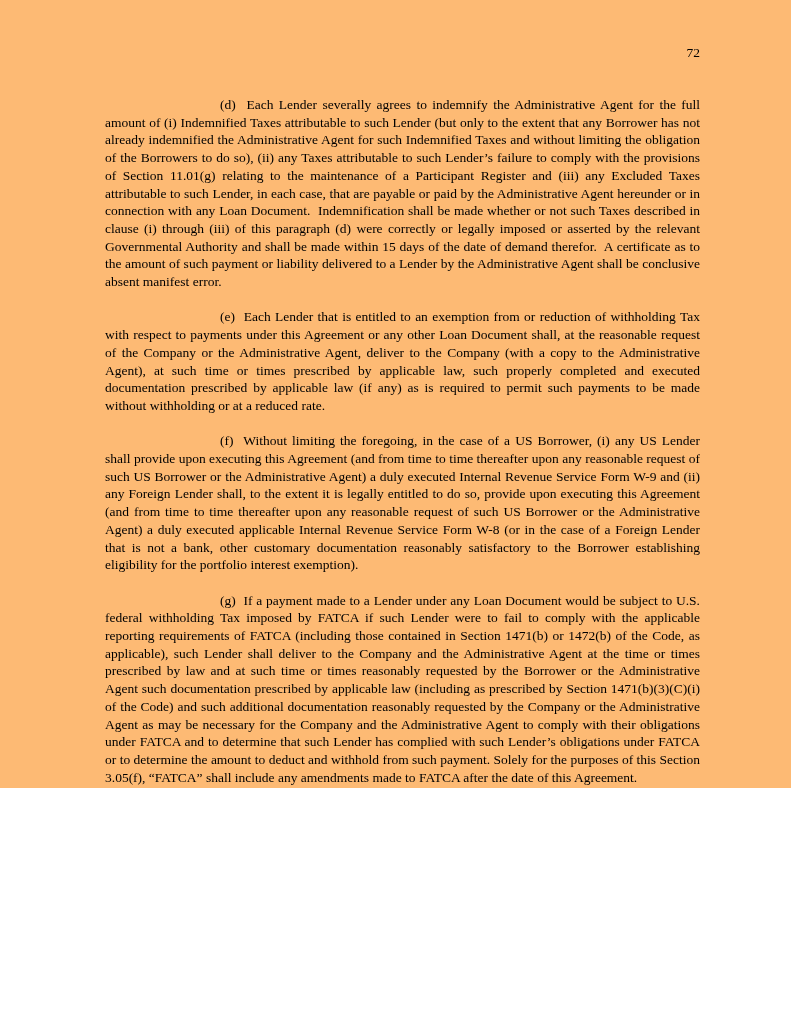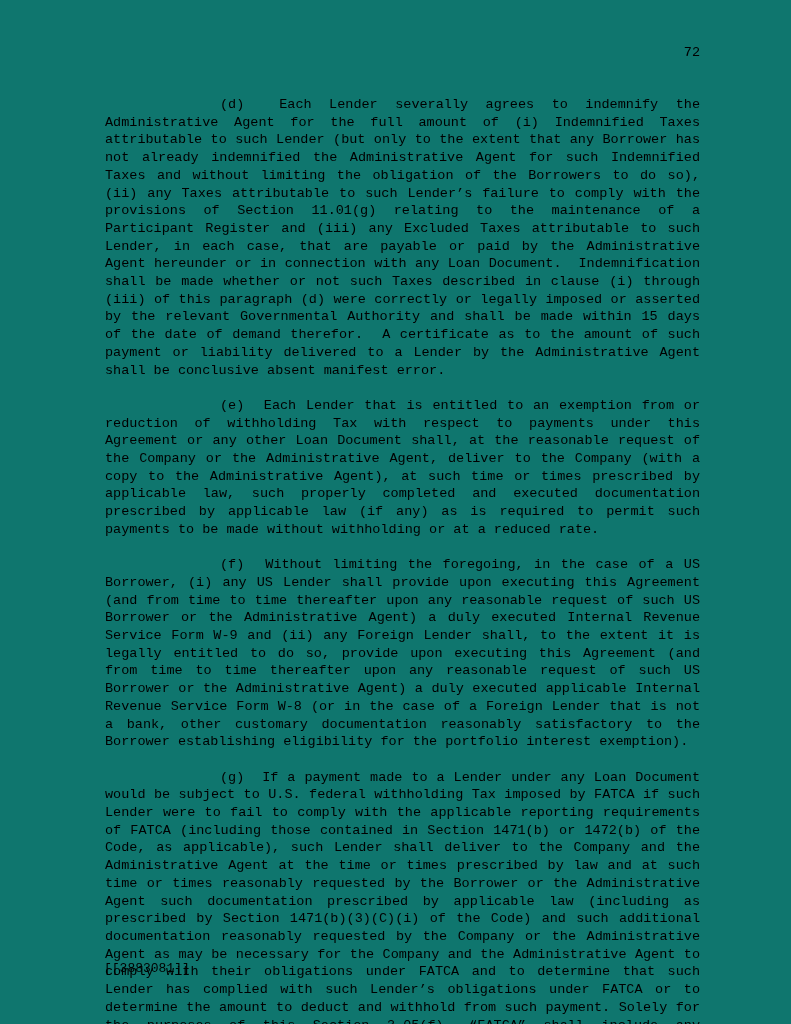--- a/index.html
+++ b/index.html
@@ -10,10 +10,10 @@
   .page {
     position: relative;
     width: 791px;
-    height: 1024px;
-    background: #0f766e;
+    height: 788px;
+    background: #fdba74;
     color: #000000;
-    font-family: Liberation Mono, monospace;
+    font-family: Liberation Serif, serif;
     overflow: hidden;
   }
   .page-number {

